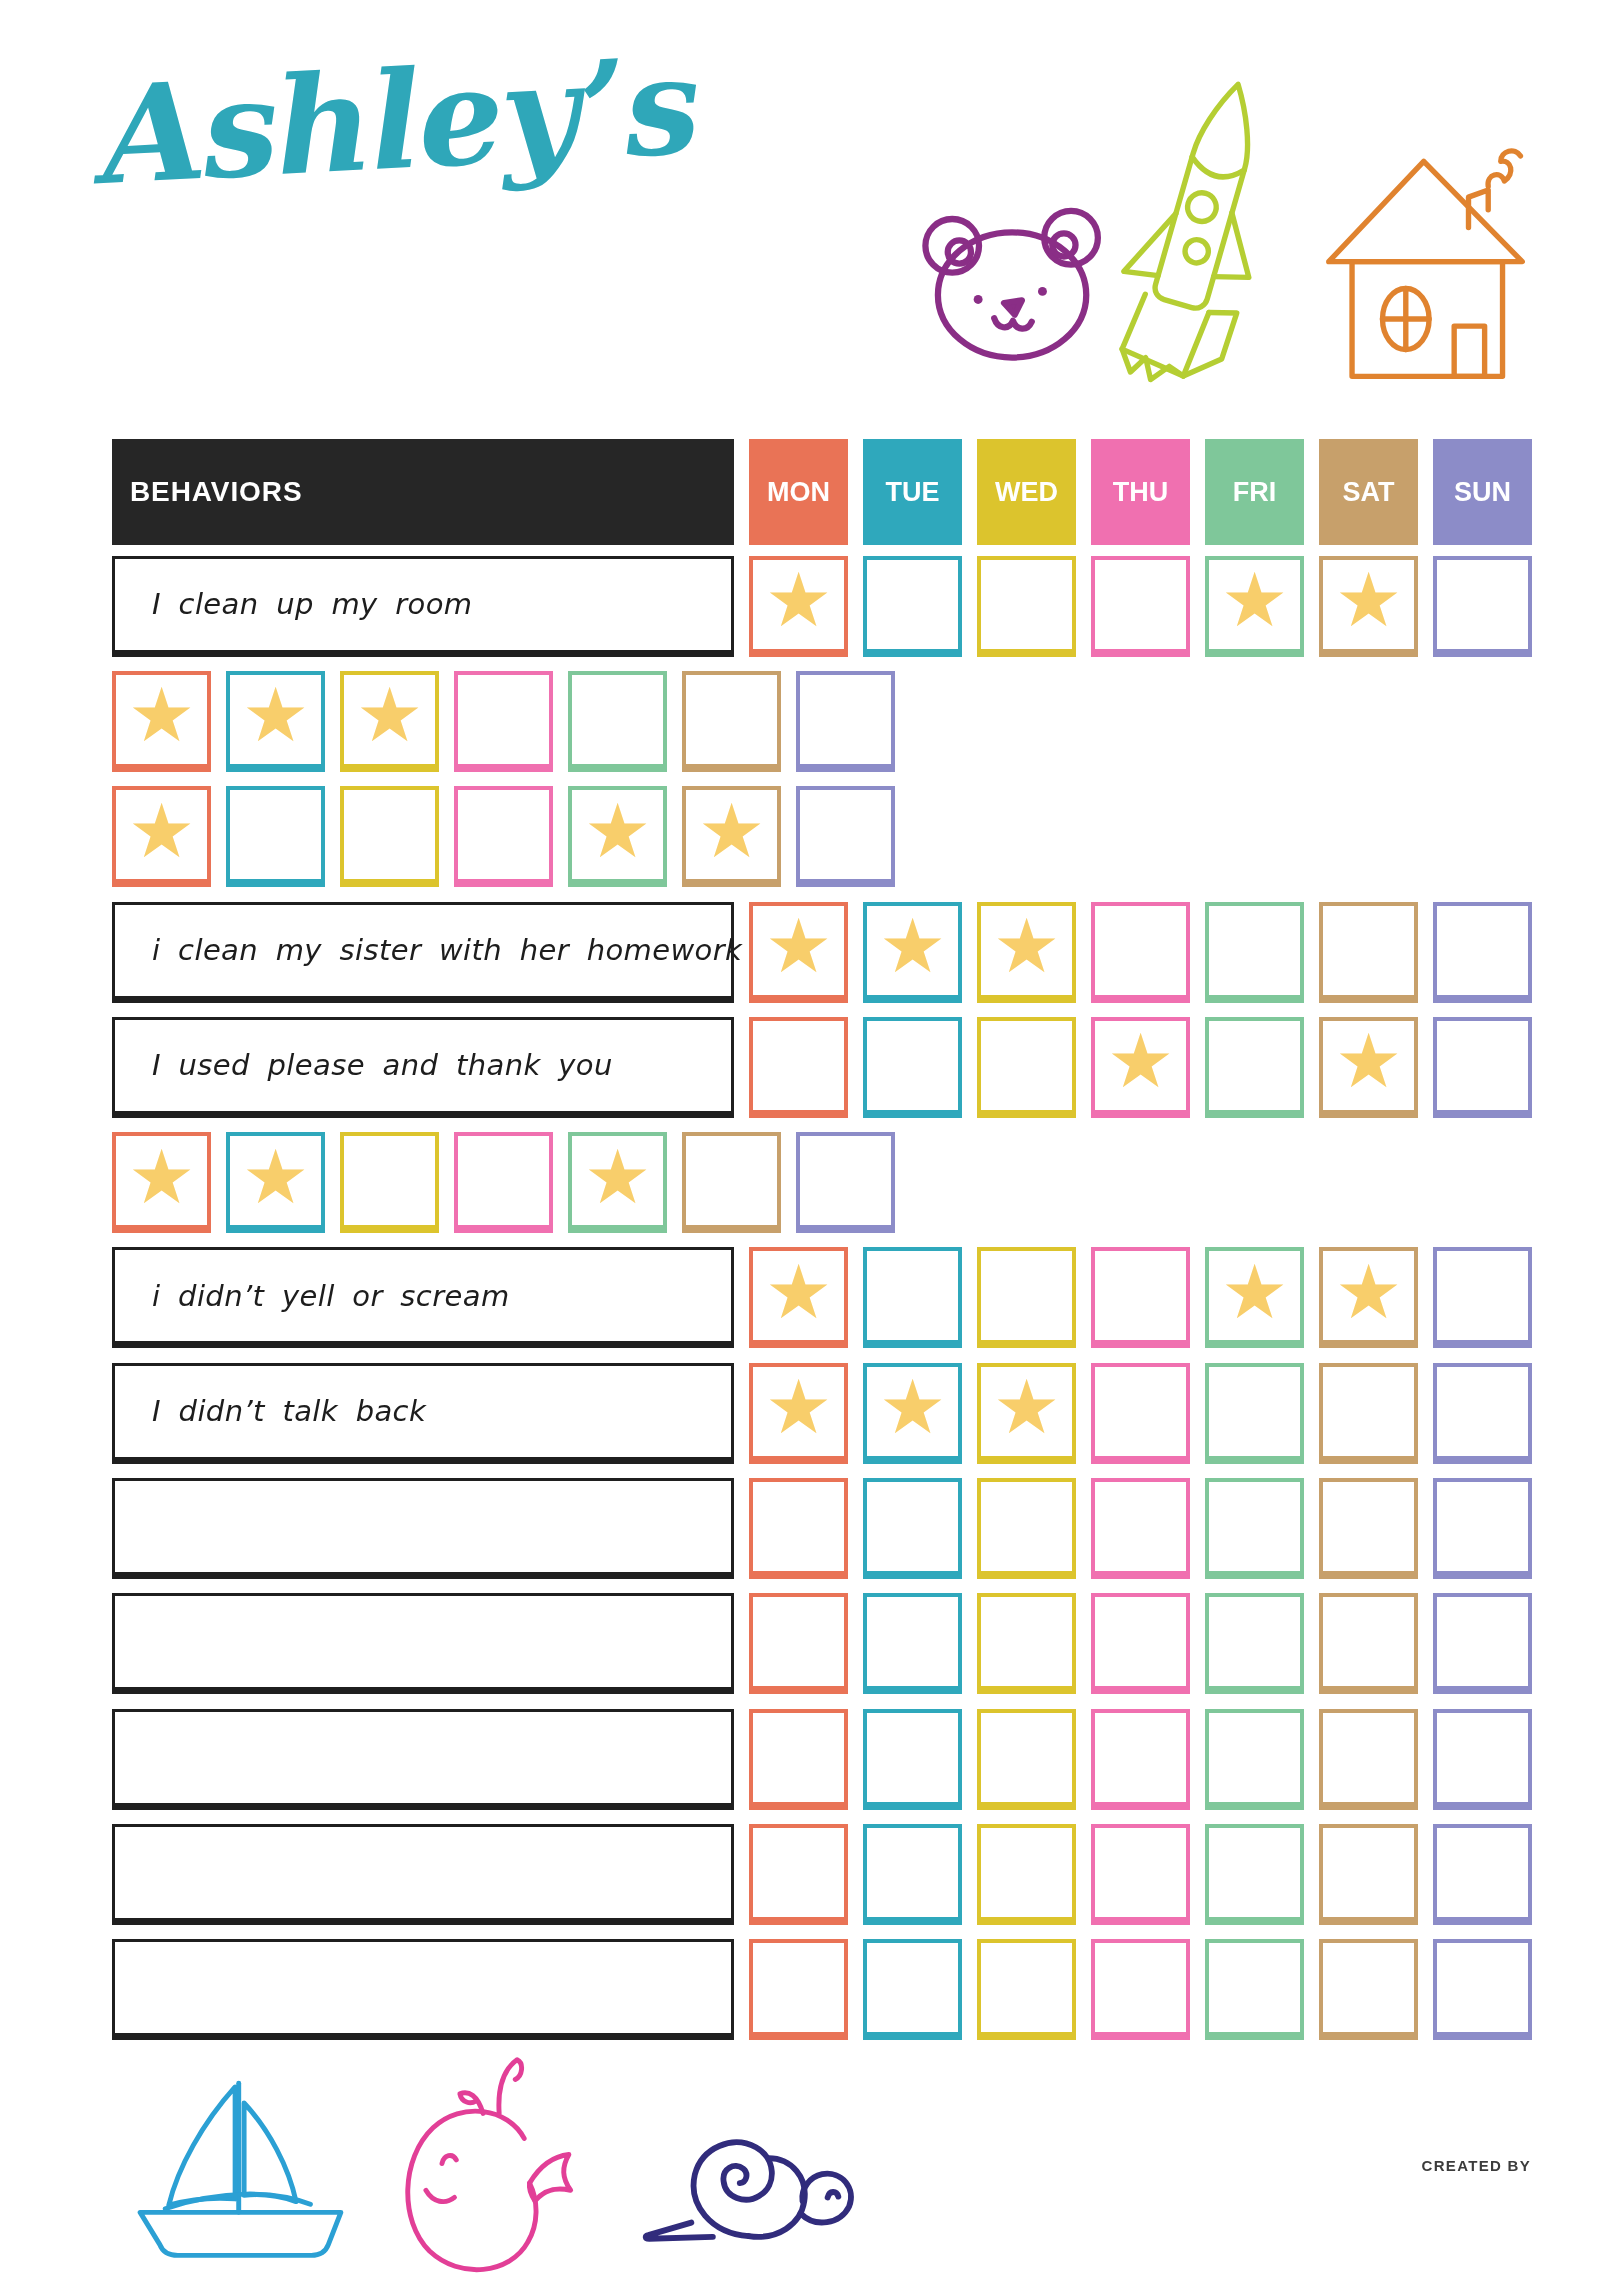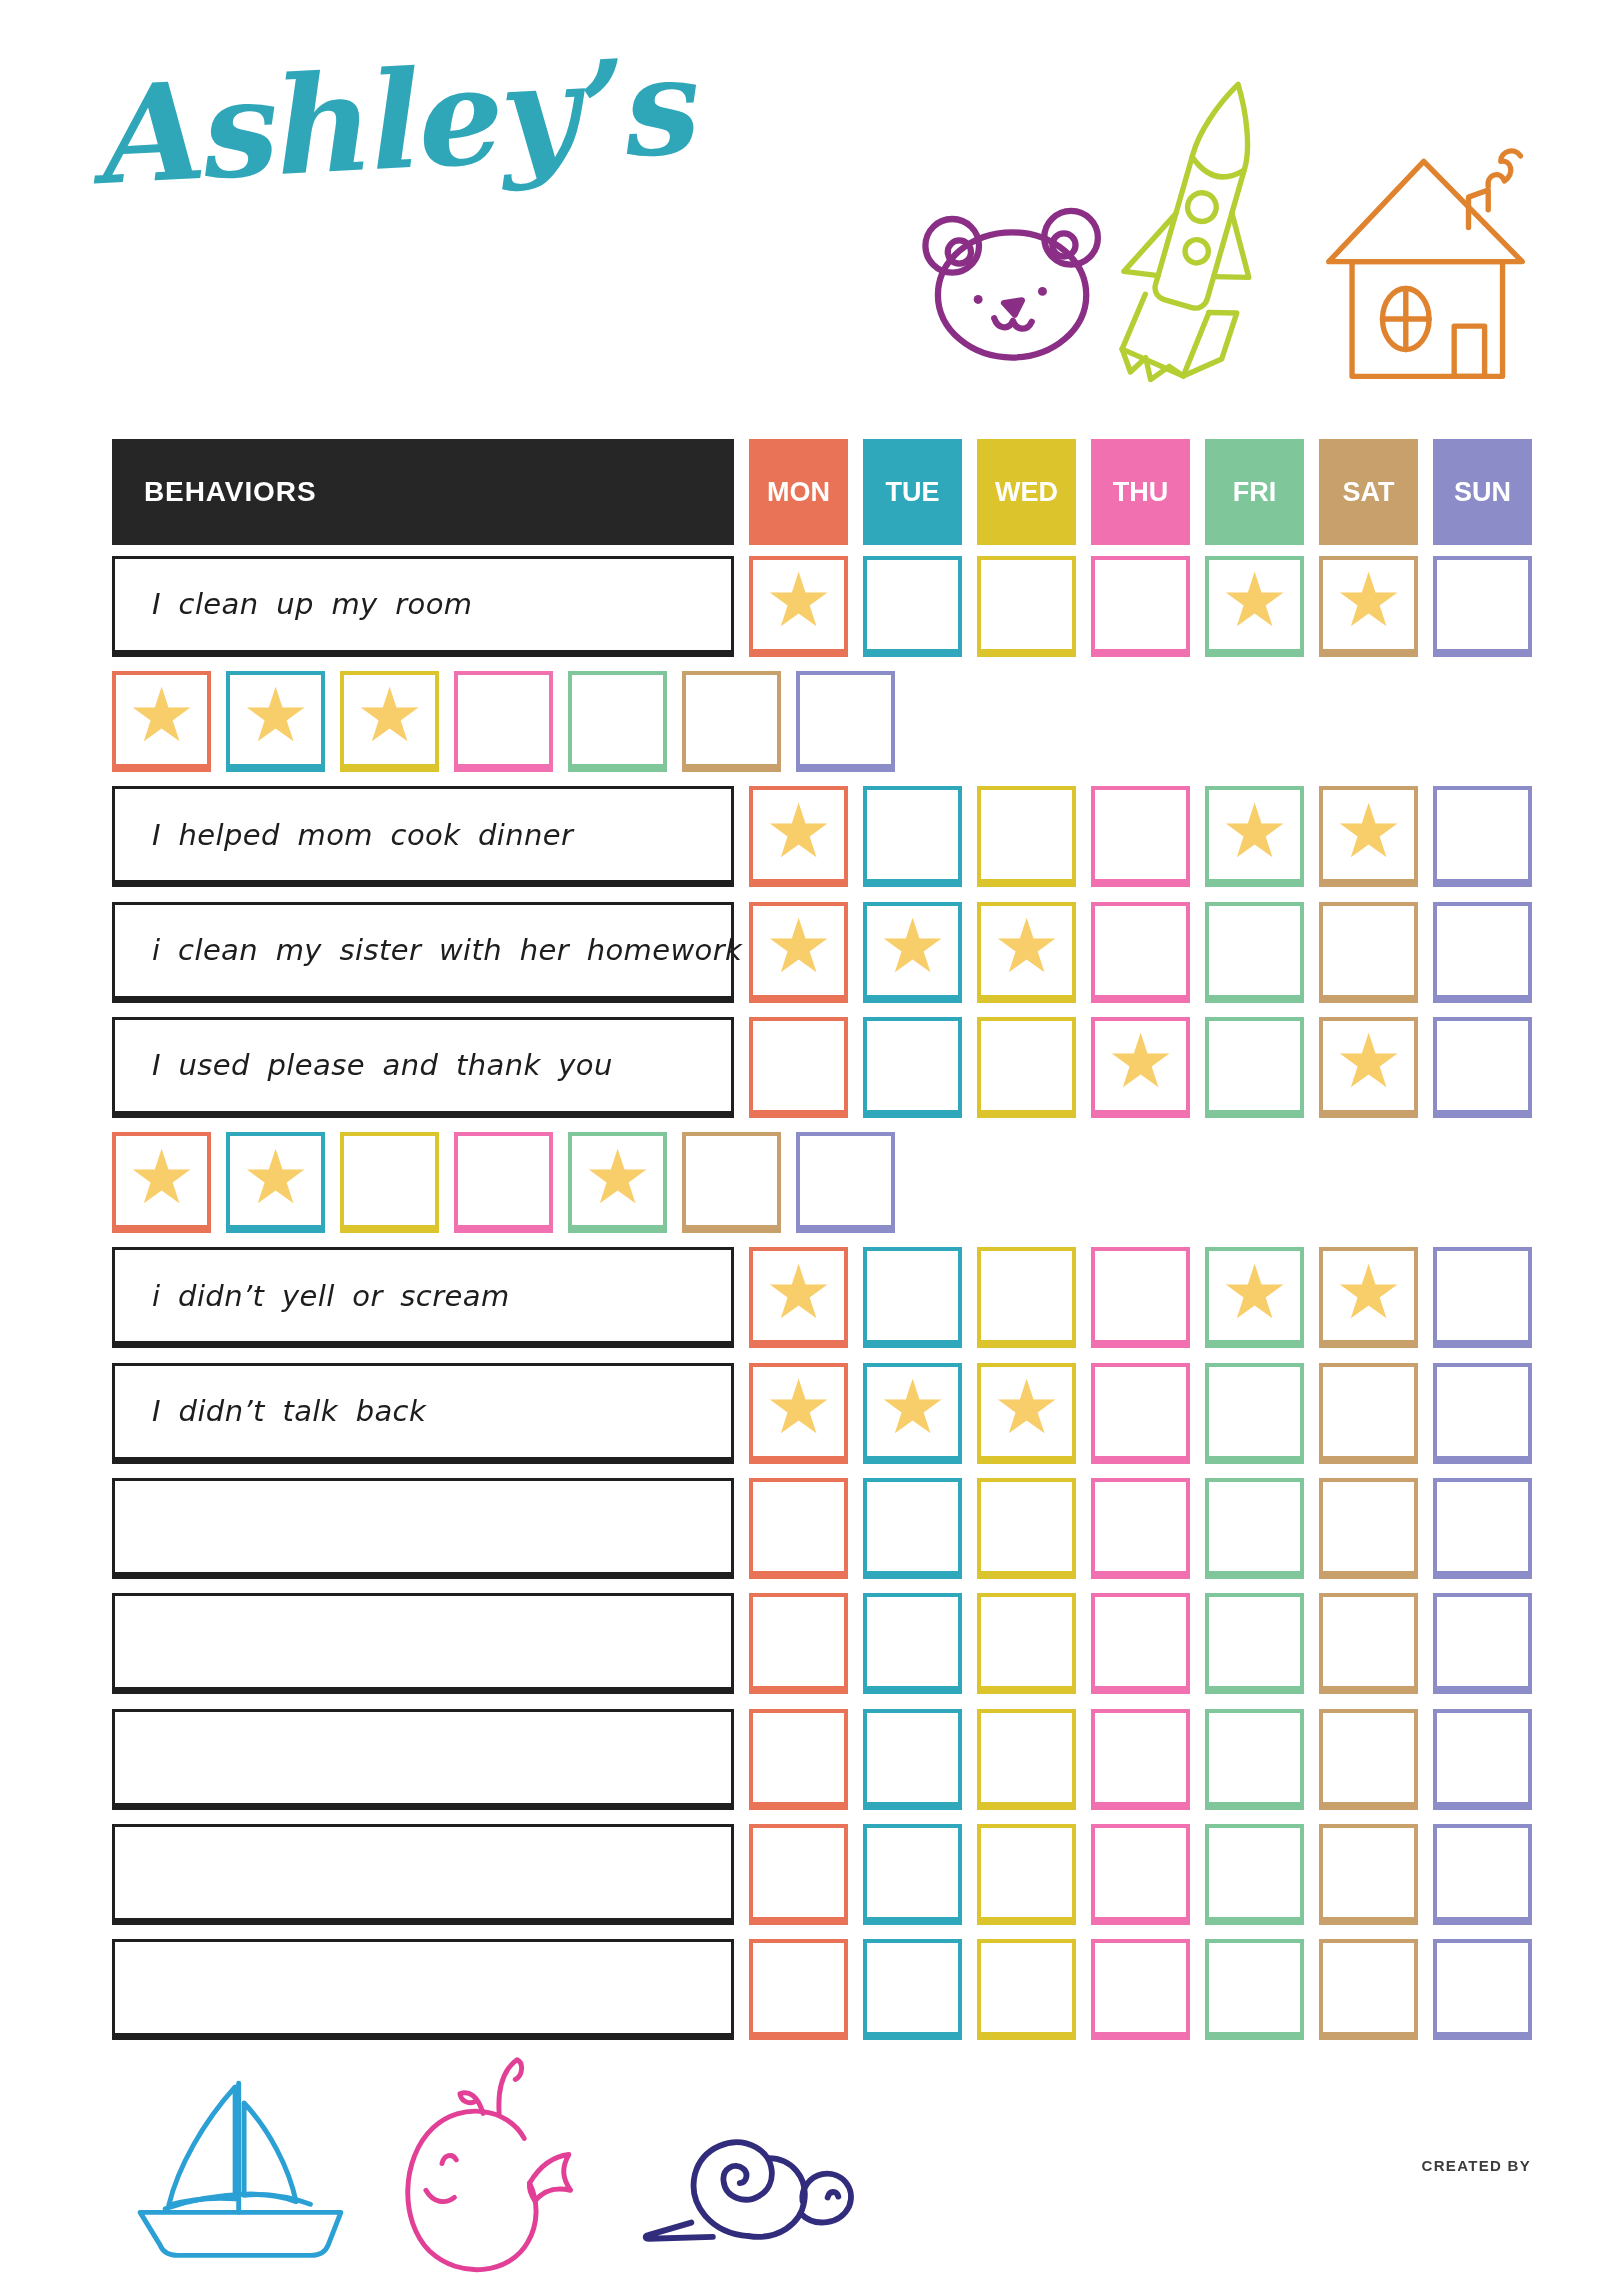--- a/index.html
+++ b/index.html
@@ -21,7 +21,7 @@
   .chart{position:absolute;left:112px;top:439px;width:1418px;}
   .thead{display:flex;gap:15px;height:106px;margin-bottom:10.7px;}
   .behaviors-hcell{width:622px;flex:none;box-sizing:border-box;background:#262626;color:#ffffff;
-    display:flex;align-items:center;padding-left:32px;font-size:28px;font-weight:bold;letter-spacing:0.9px;}
+    display:flex;align-items:center;padding-left:18px;font-size:28px;font-weight:bold;letter-spacing:0.9px;}
   .day-hcell{width:99px;flex:none;display:flex;align-items:center;justify-content:center;
     color:#ffffff;font-size:27px;font-weight:bold;}
   .row{display:flex;gap:15px;height:101px;margin-bottom:14.3px;}

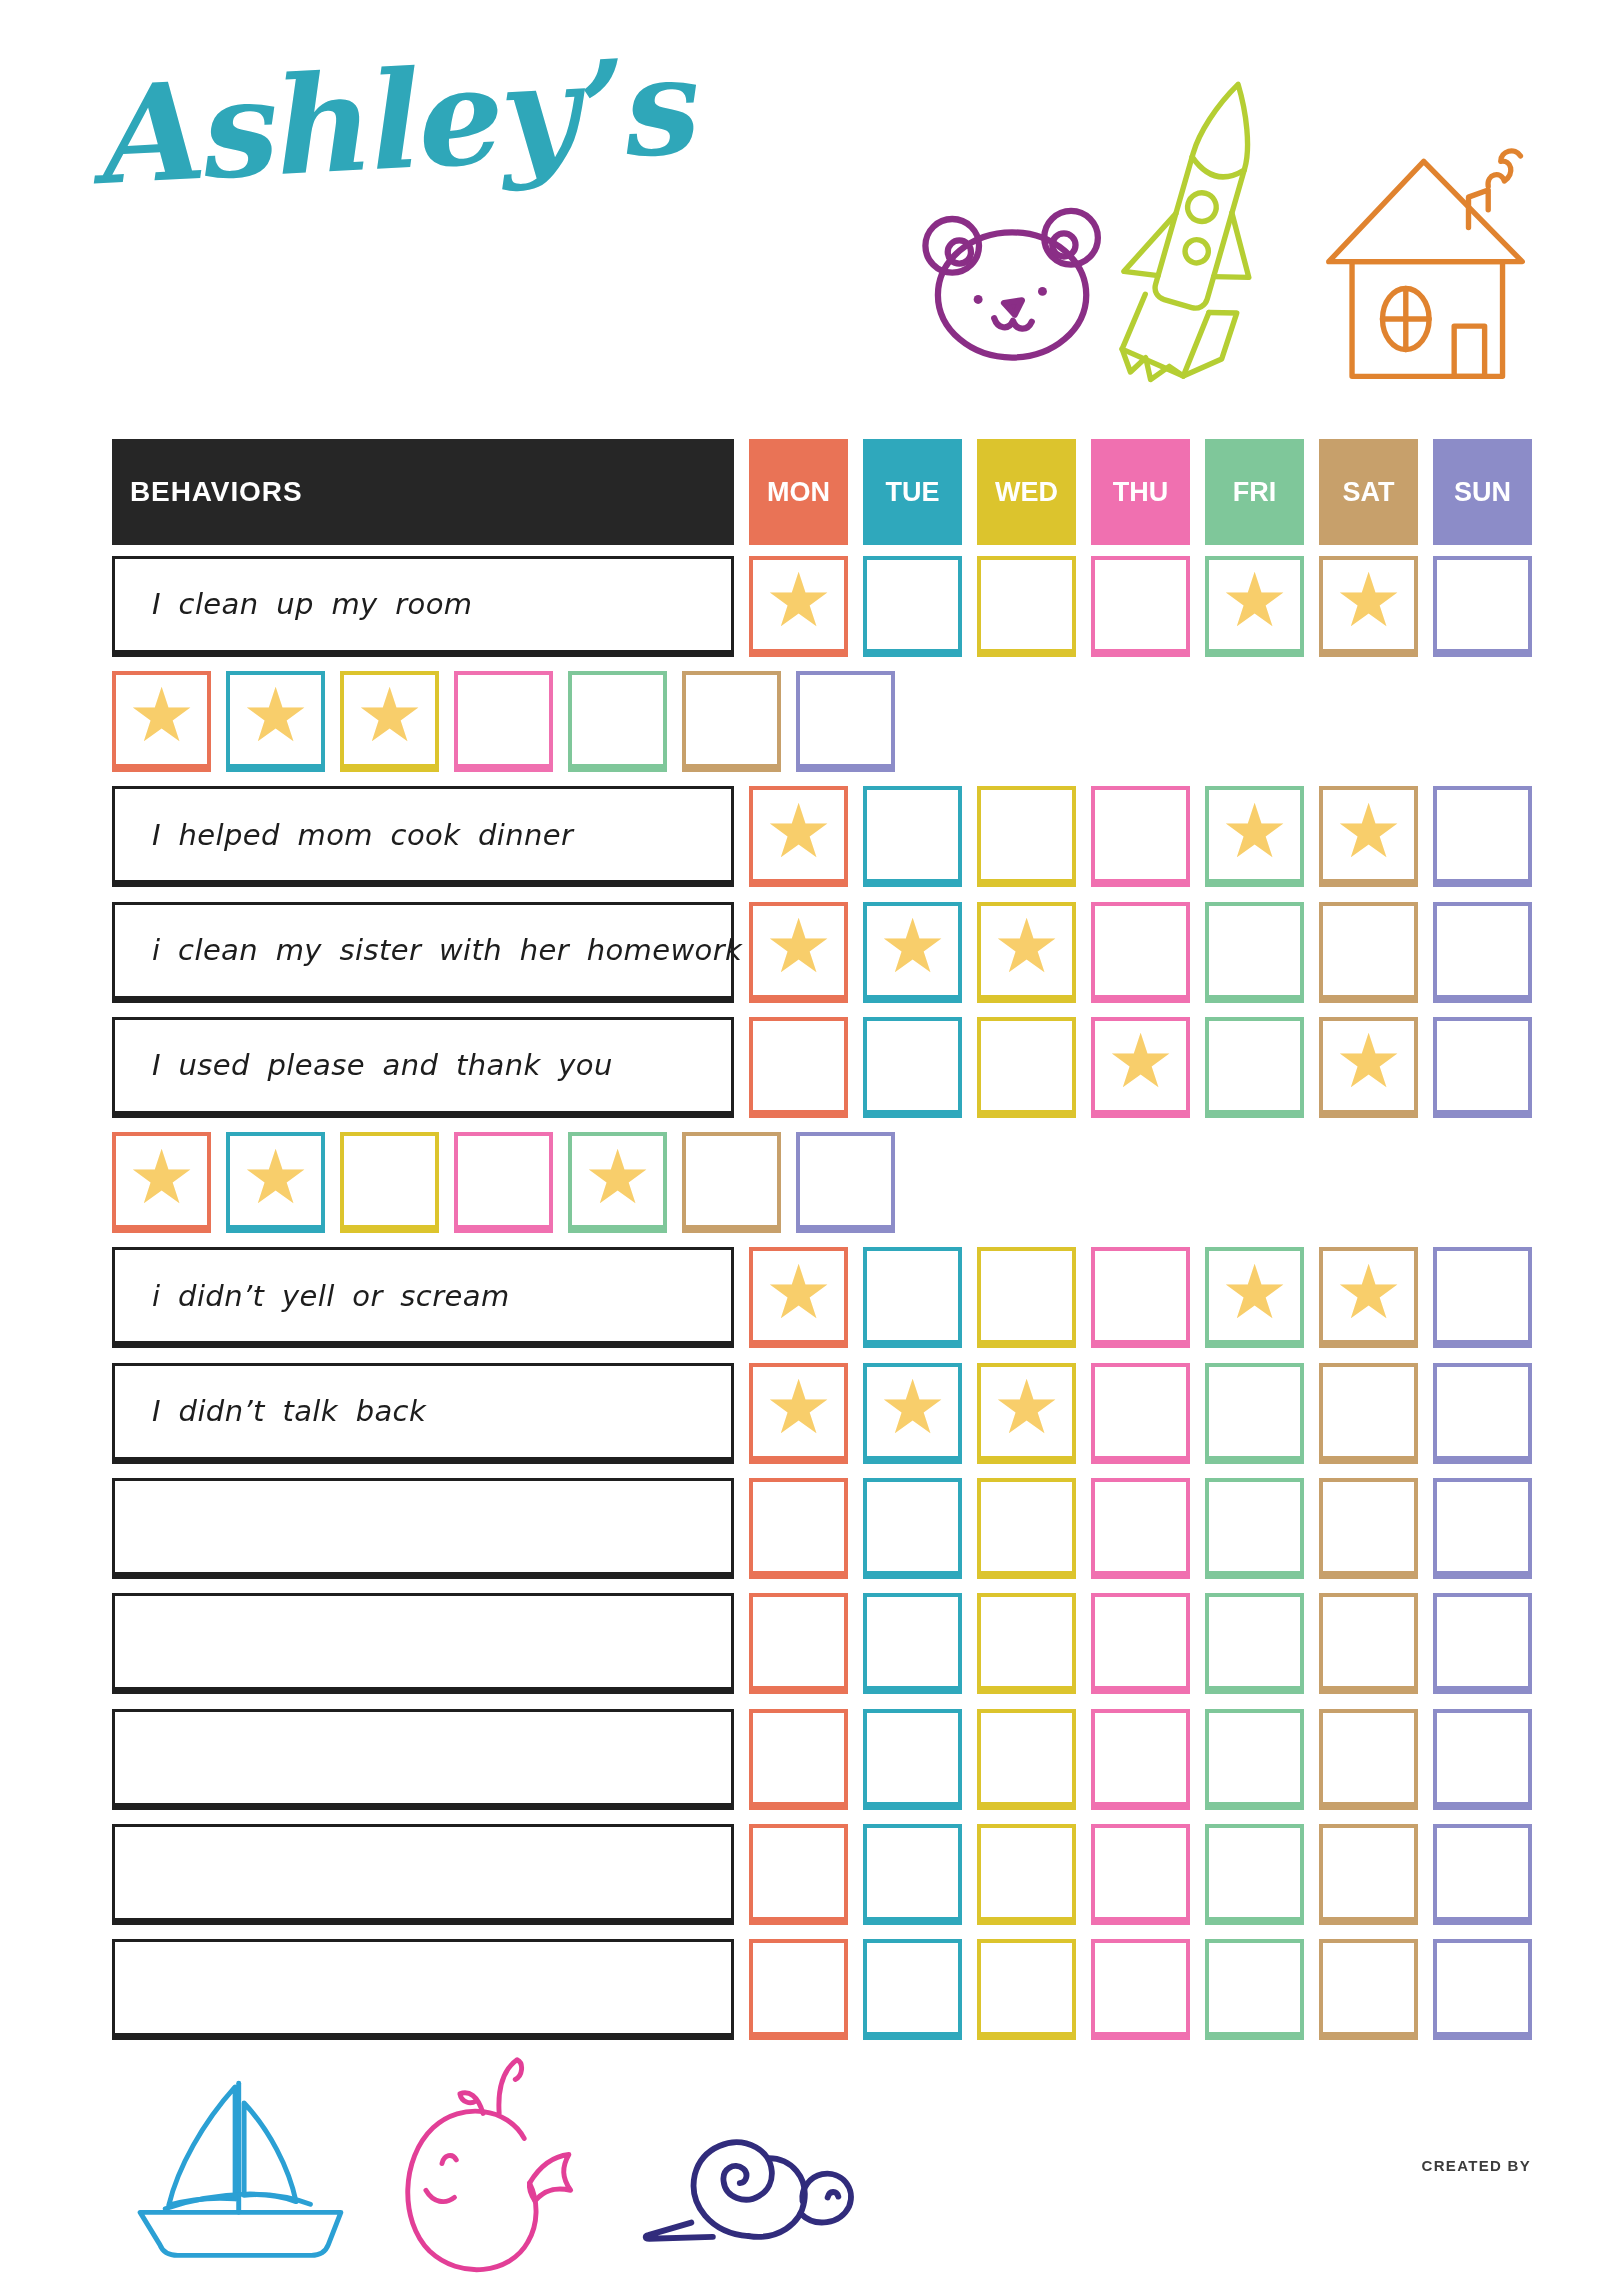--- a/index.html
+++ b/index.html
@@ -134,7 +134,6 @@
           <div class="day-cell" style="border-color: rgb(140, 140, 200);"></div>
         </div>
         <div class="row">
-          <div class="behavior-box">I helped mom cook dinner</div>
           <div class="day-cell" style="border-color: rgb(233, 115, 86);">
             <span class="star" style="color: rgb(248, 206, 107);">★</span>
           </div>

